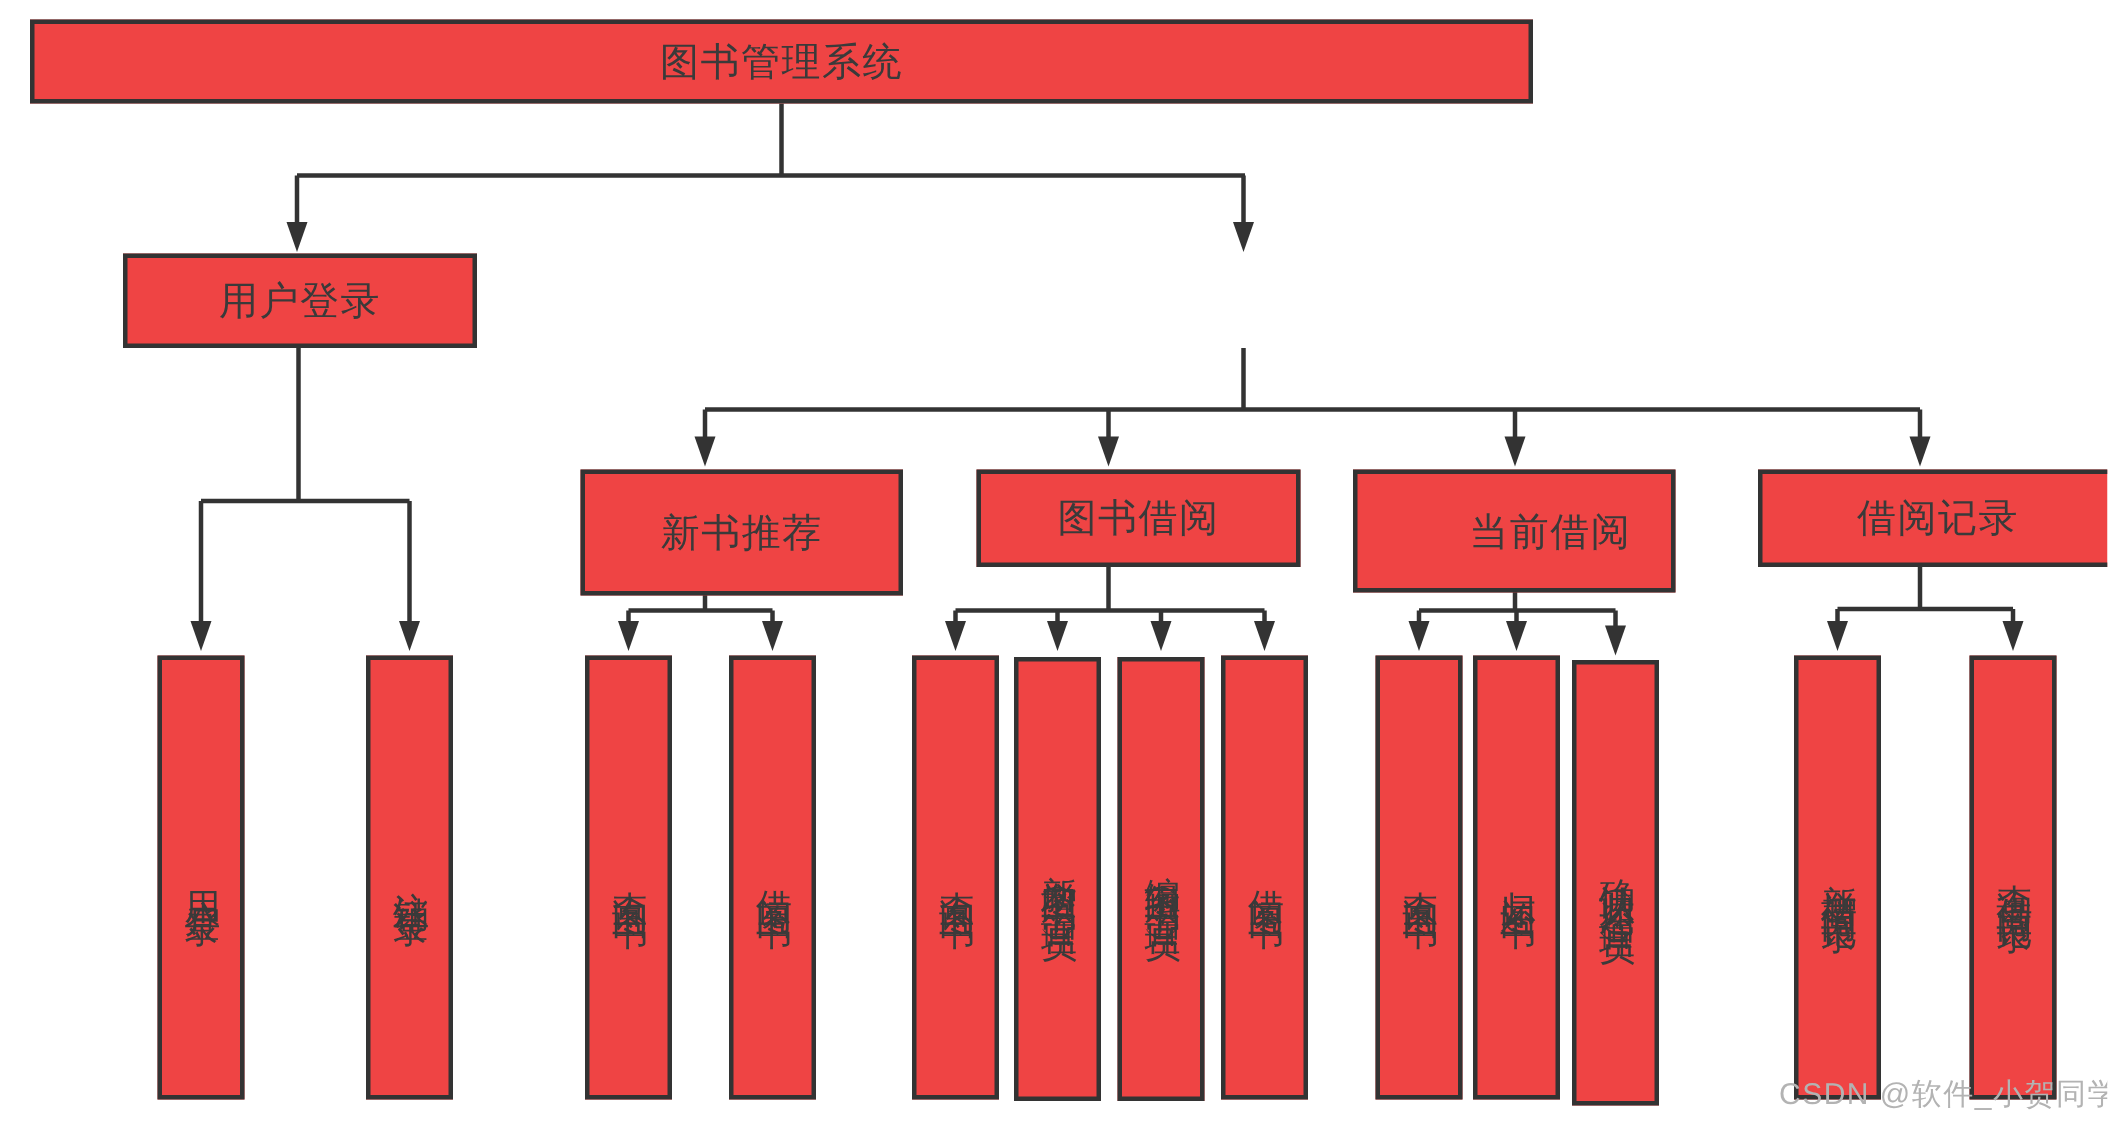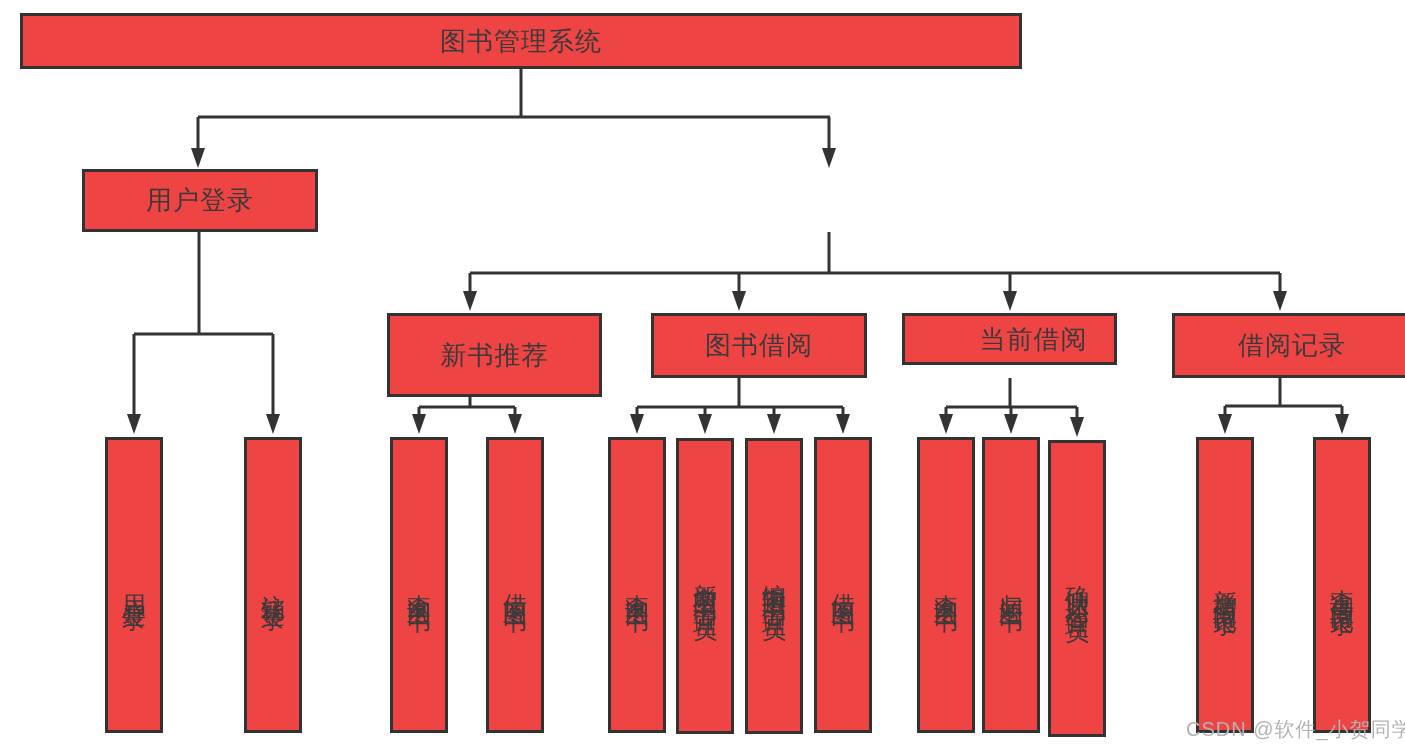--- a/index.html
+++ b/index.html
@@ -136,7 +136,7 @@
 
   <div class="node h" style="left:363px; top:313px; width:215px; height:84px;margin-left:24px;">新书推荐</div>
   <div class="node h" style="left:631px; top:313px; width:216px; height:65px;margin-left:20px;">图书借阅</div>
-  <div class="node h" style="left:902px; top:313px; width:215px; height:52px;padding-left:48px;">当前借阅</div>
+  <div class="node h" style="left:902px; top:313px; width:215px; height:82px;padding-left:48px;">当前借阅</div>
   <div class="node h" style="left:1172px; top:313px; width:240px; height:65px;">借阅记录</div>
 
   <div class="node leaf" style="left:105px; top:437px; width:58px; height:296px;">用户登录</div>

